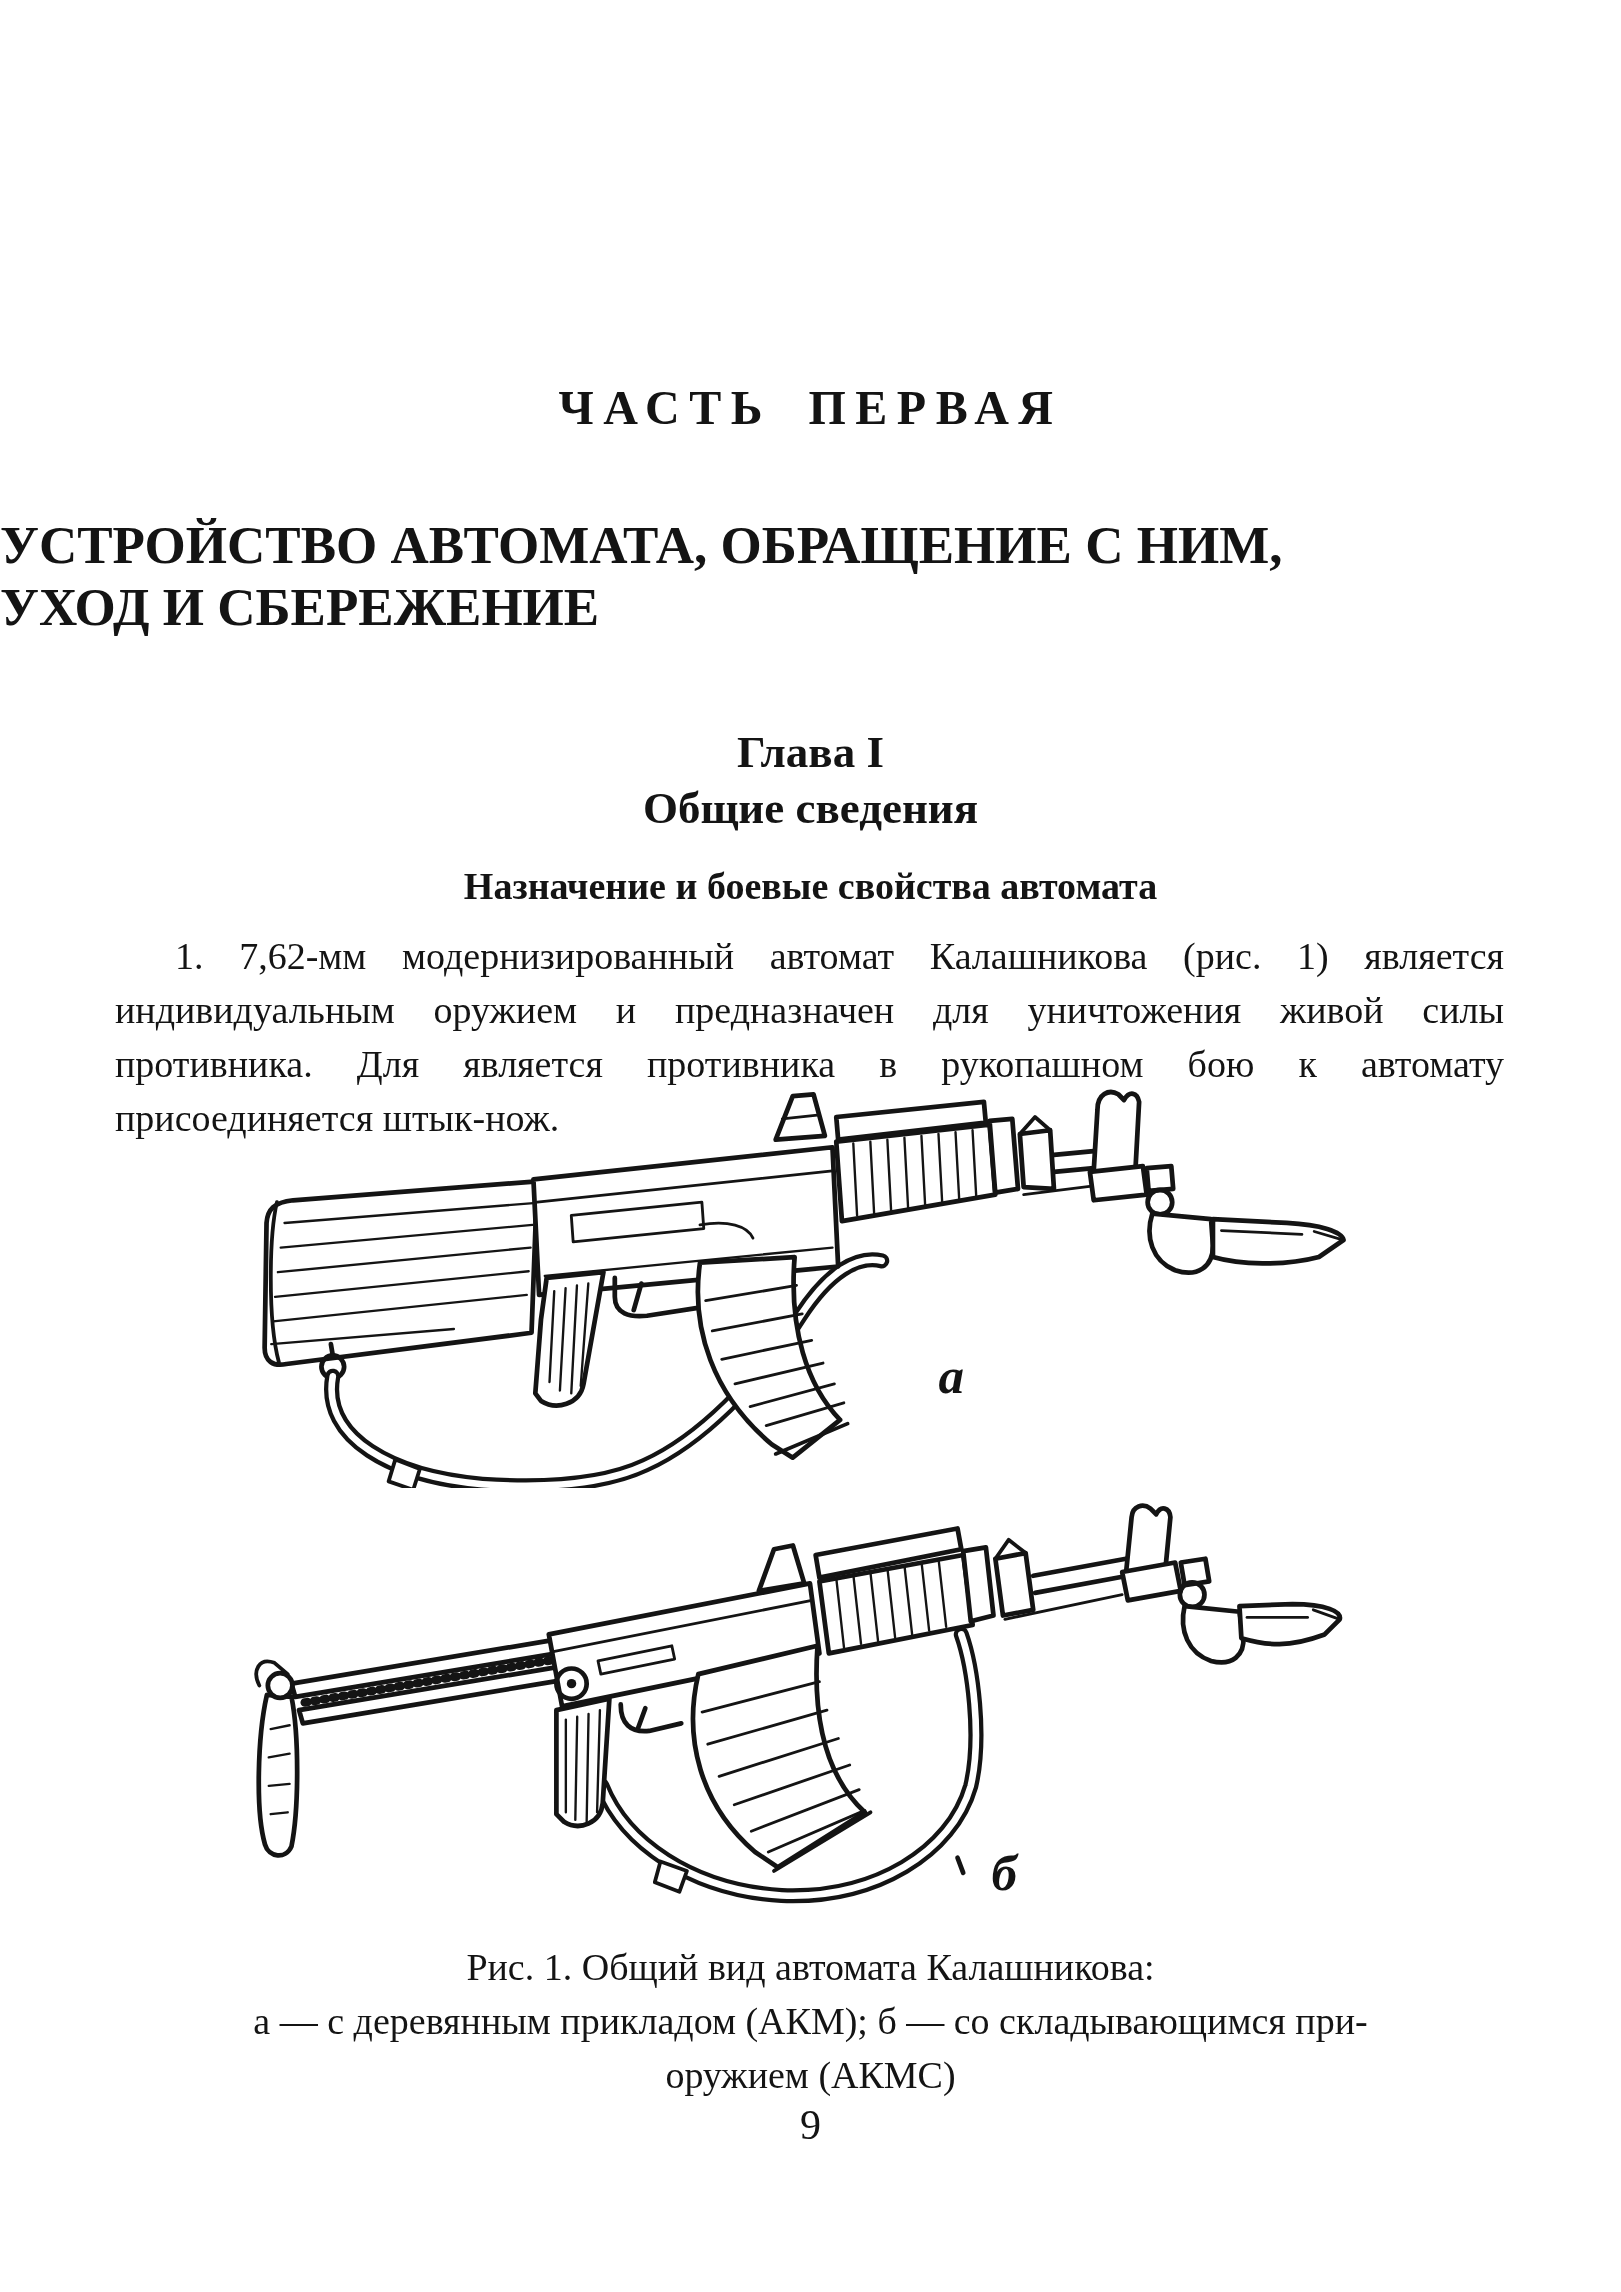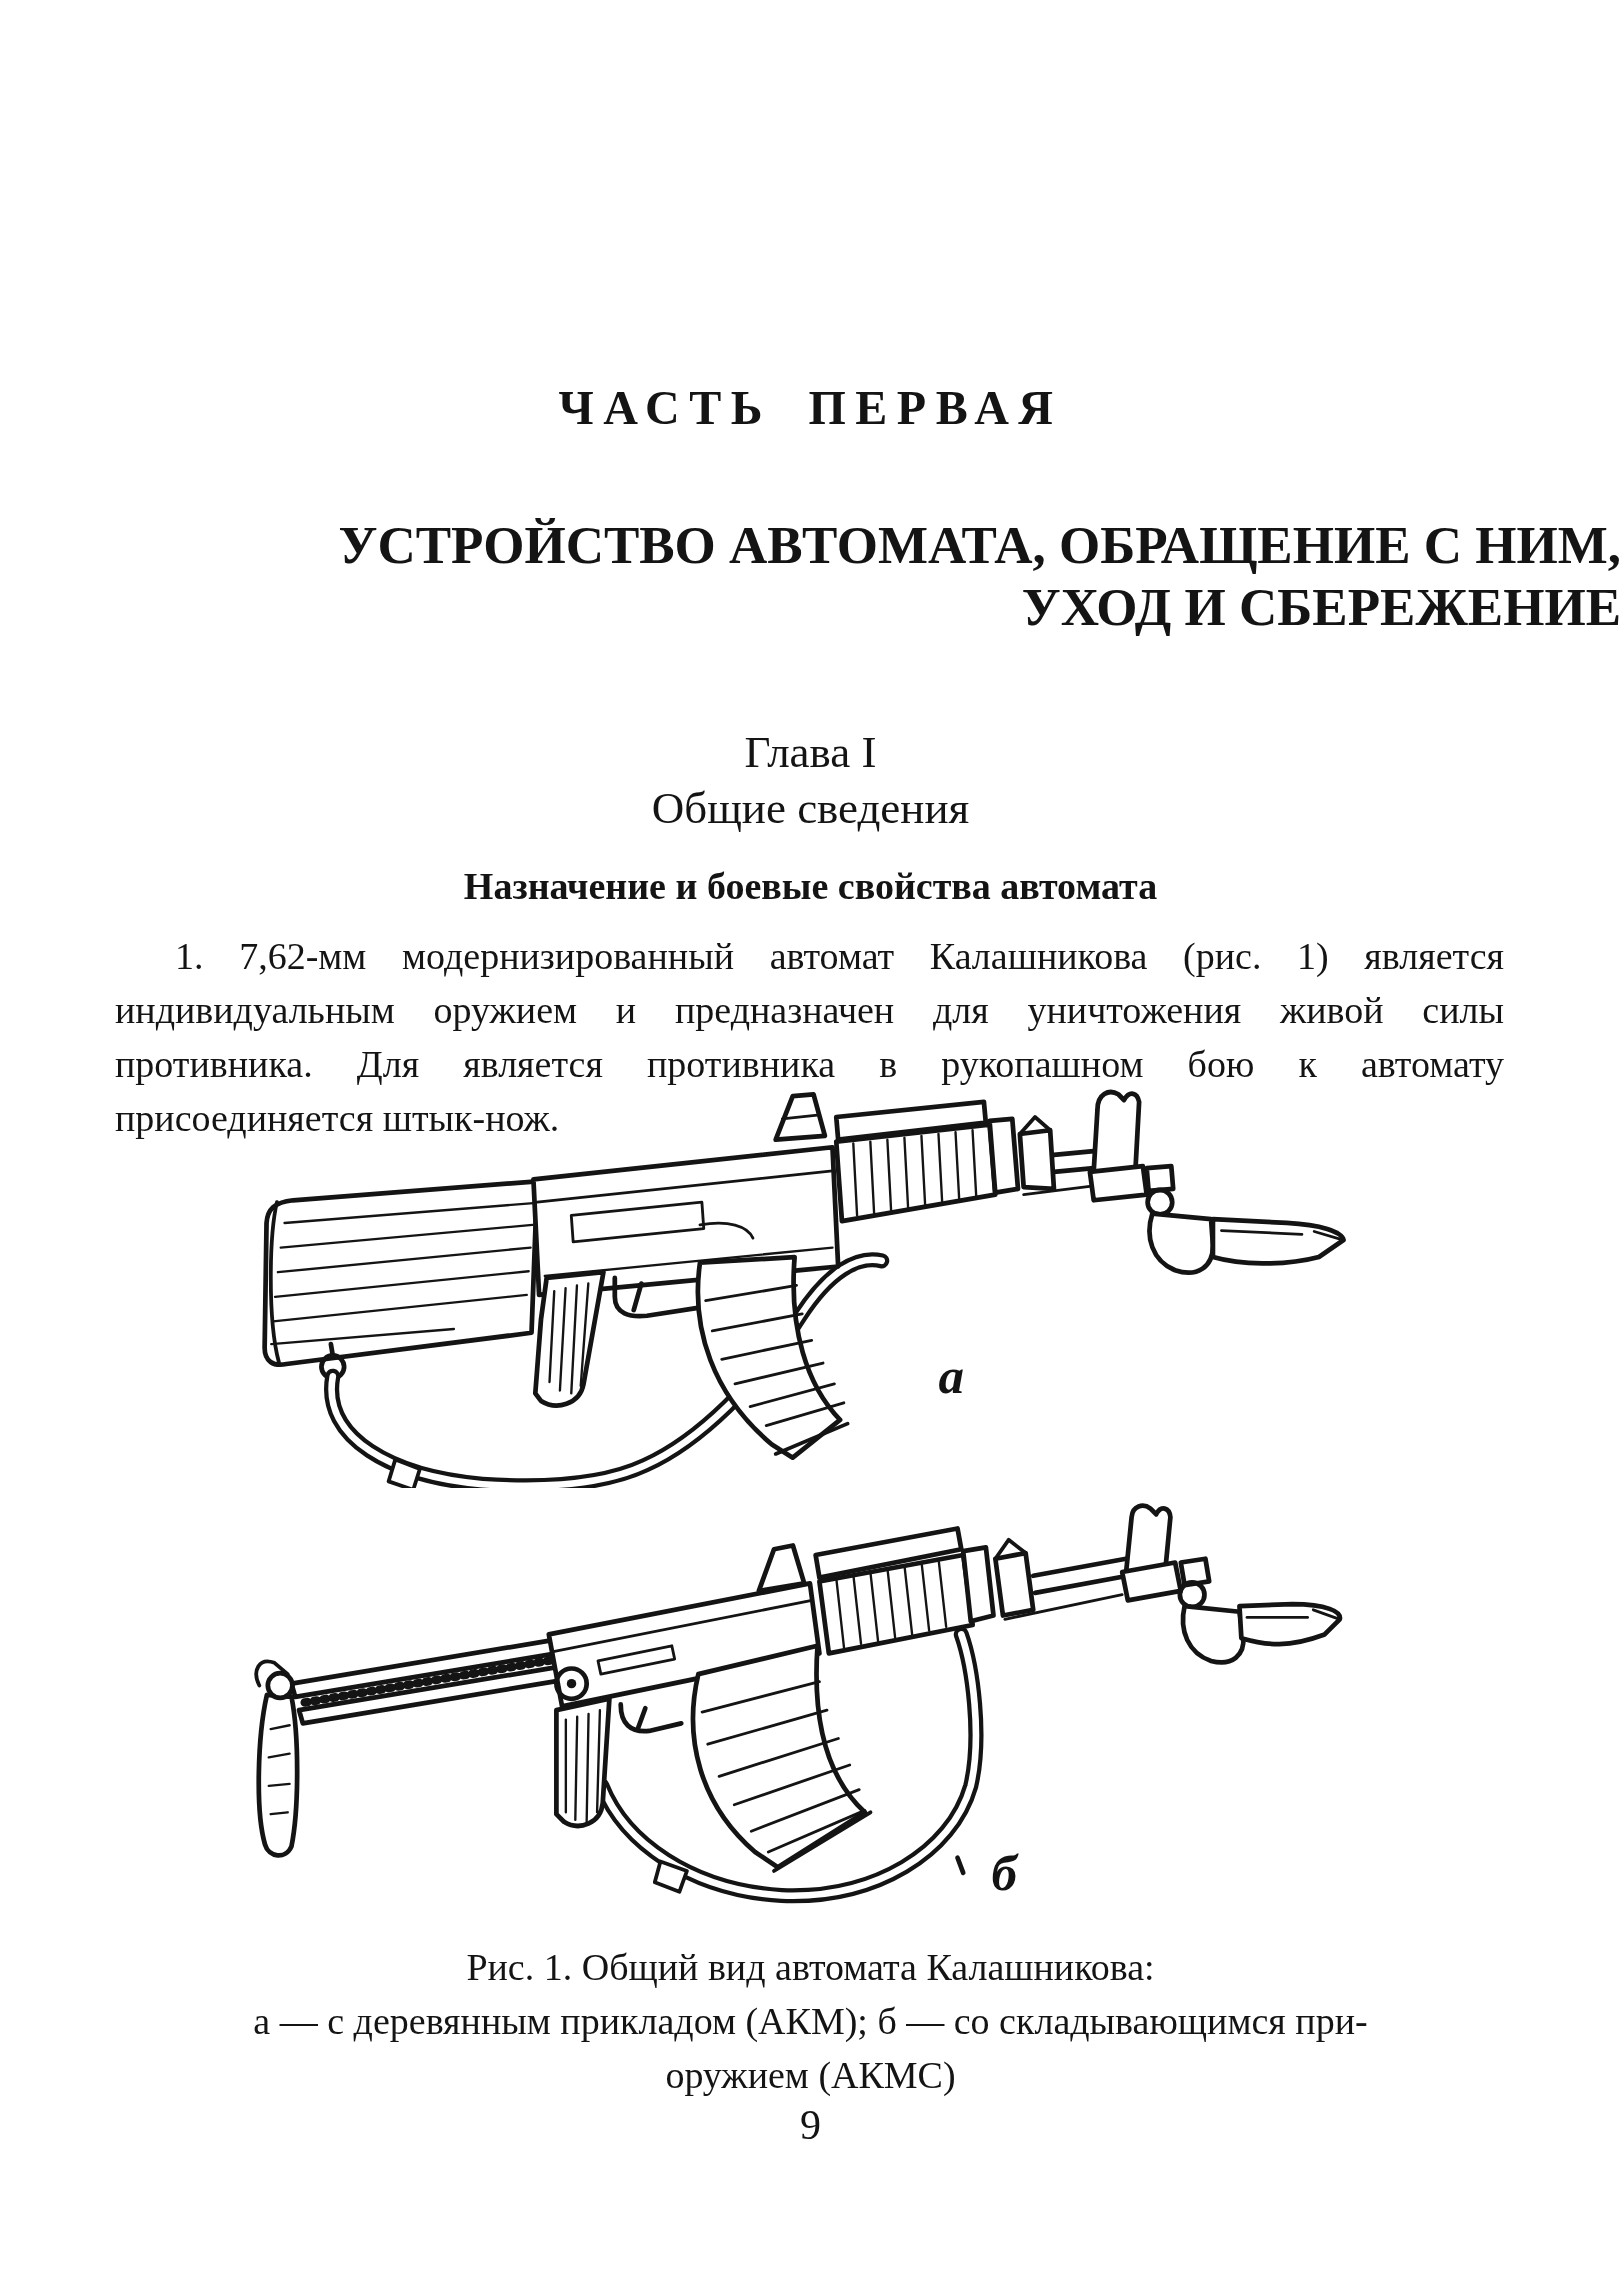--- a/index.html
+++ b/index.html
@@ -34,7 +34,7 @@
     top: 514px;
     left: 0;
     width: 100%;
-    text-align: right;
+    text-align: left;
     font-size: 53px;
     font-weight: bold;
     line-height: 62px;

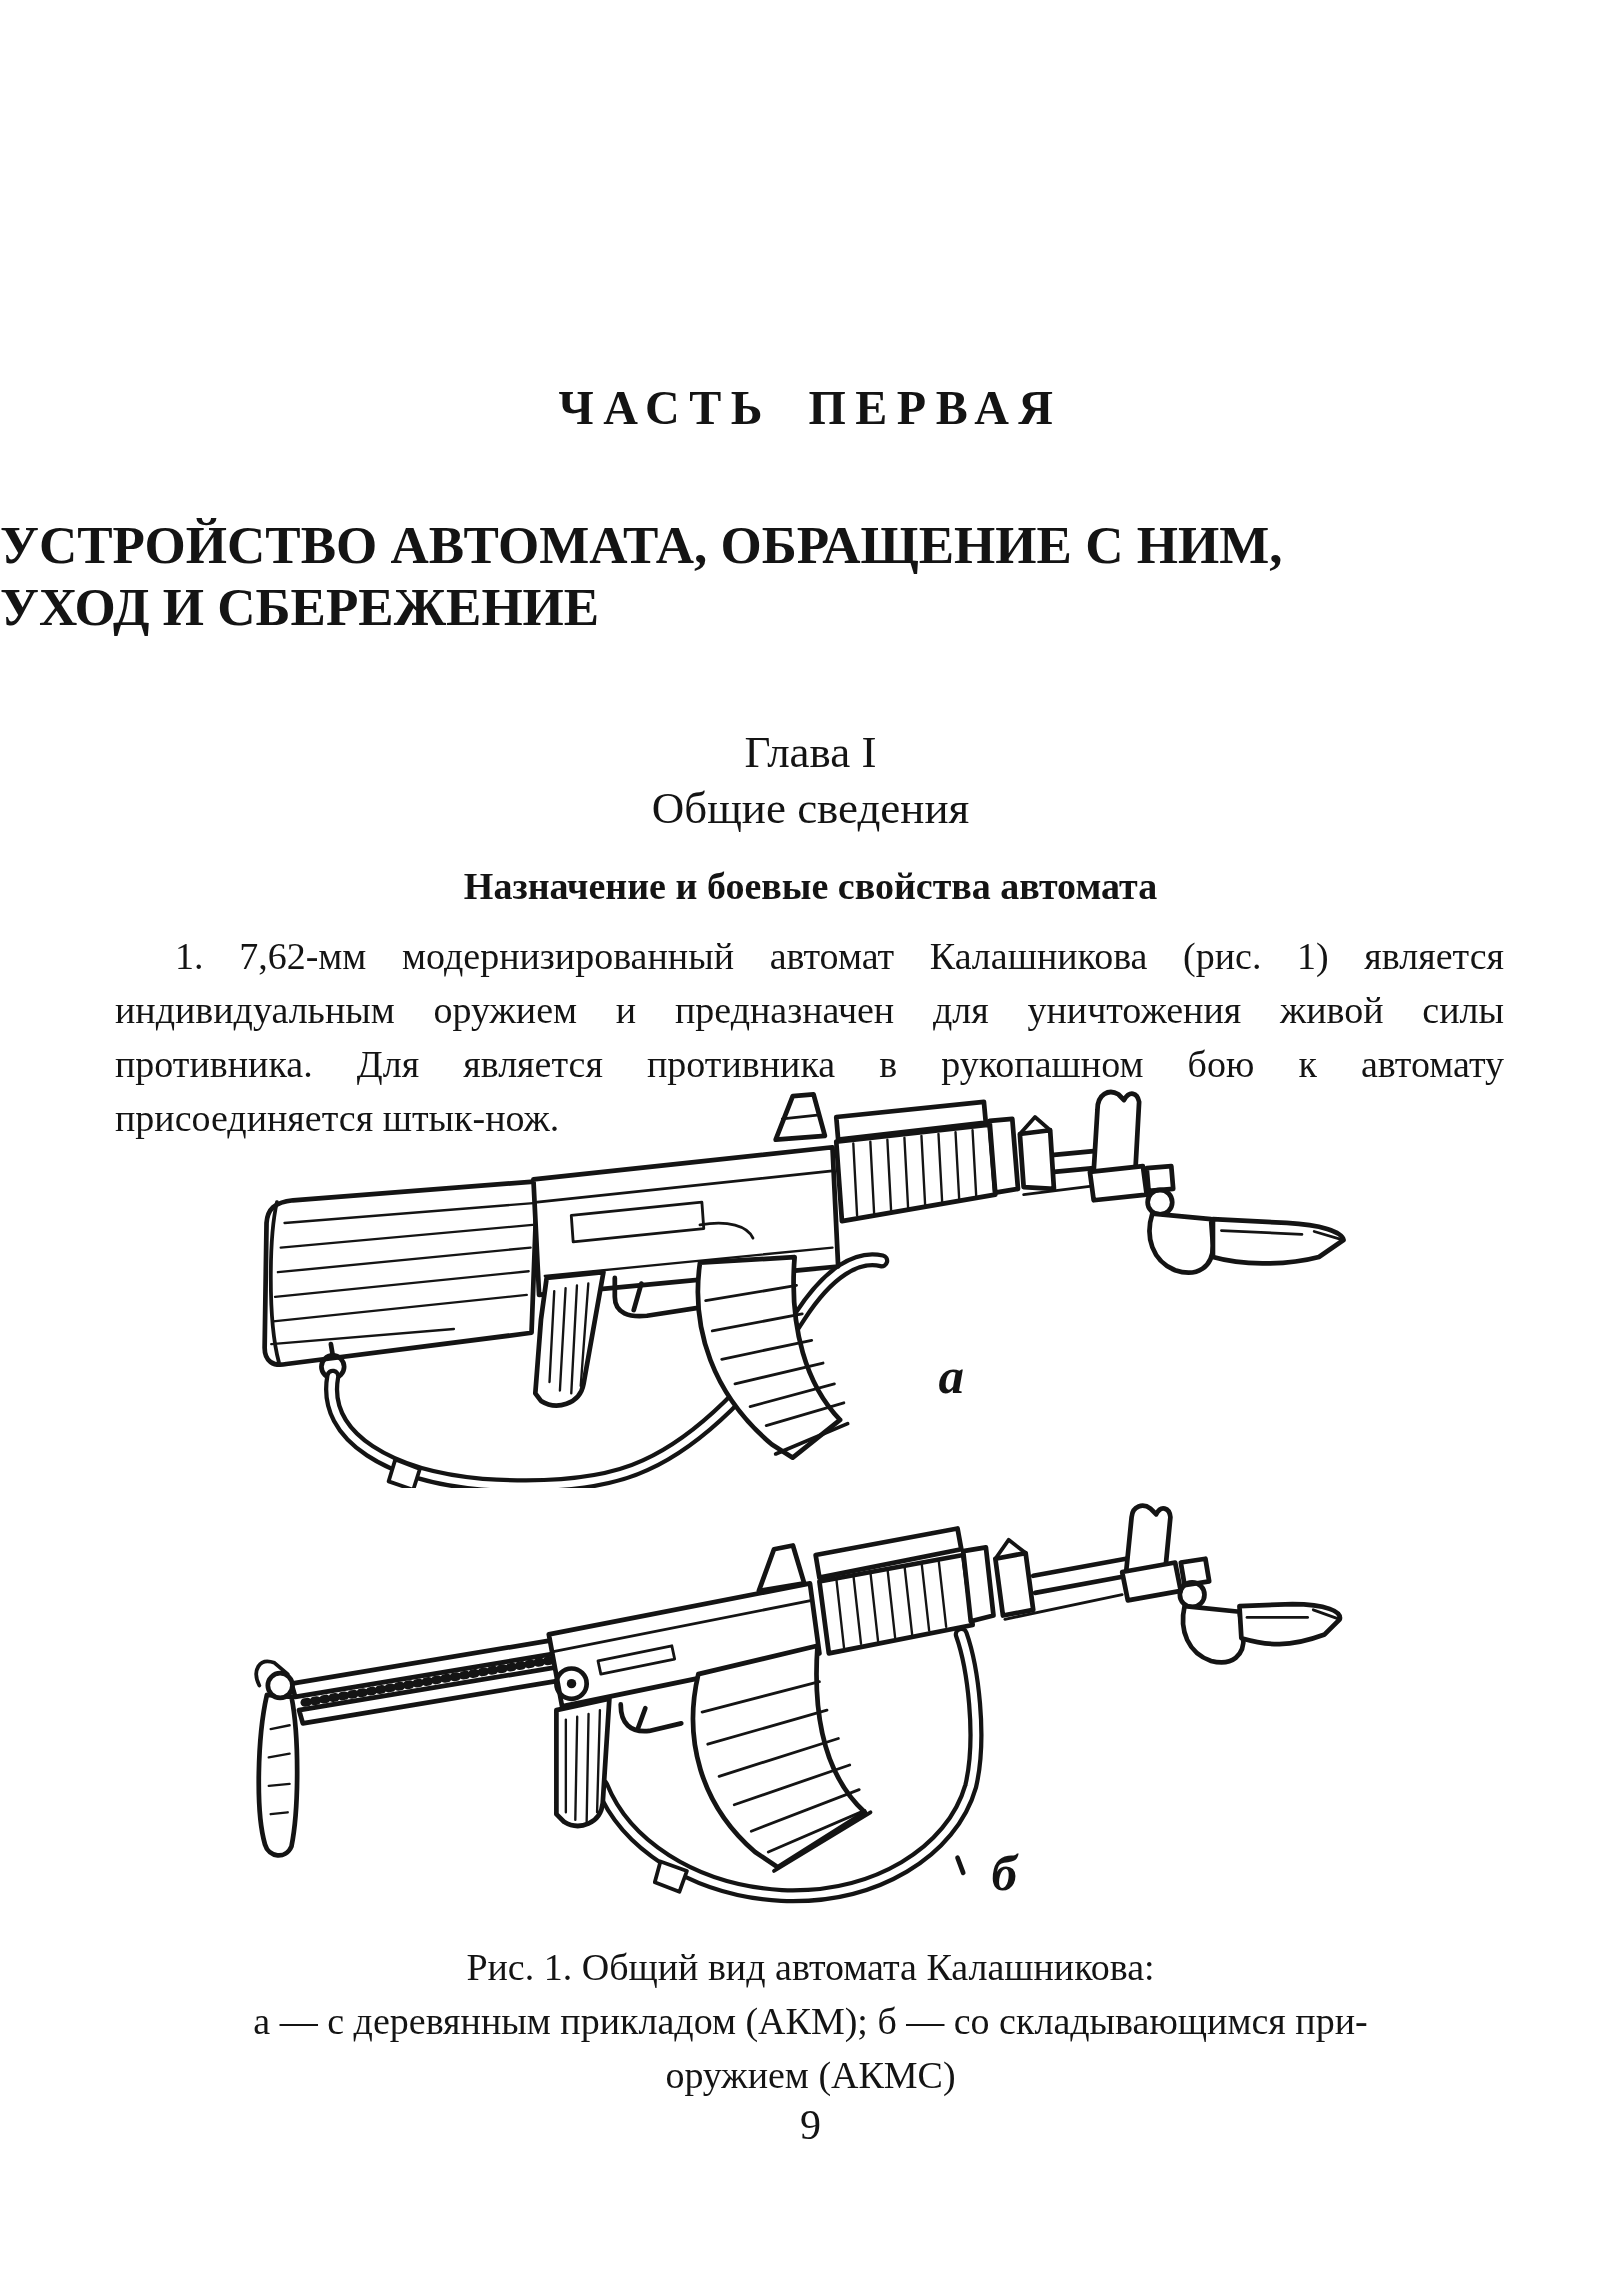--- a/index.html
+++ b/index.html
@@ -47,7 +47,7 @@
     width: 100%;
     text-align: center;
     font-size: 45px;
-    font-weight: normal;
+    font-weight: bold;
     line-height: 56px;
   }
   .section-heading {

